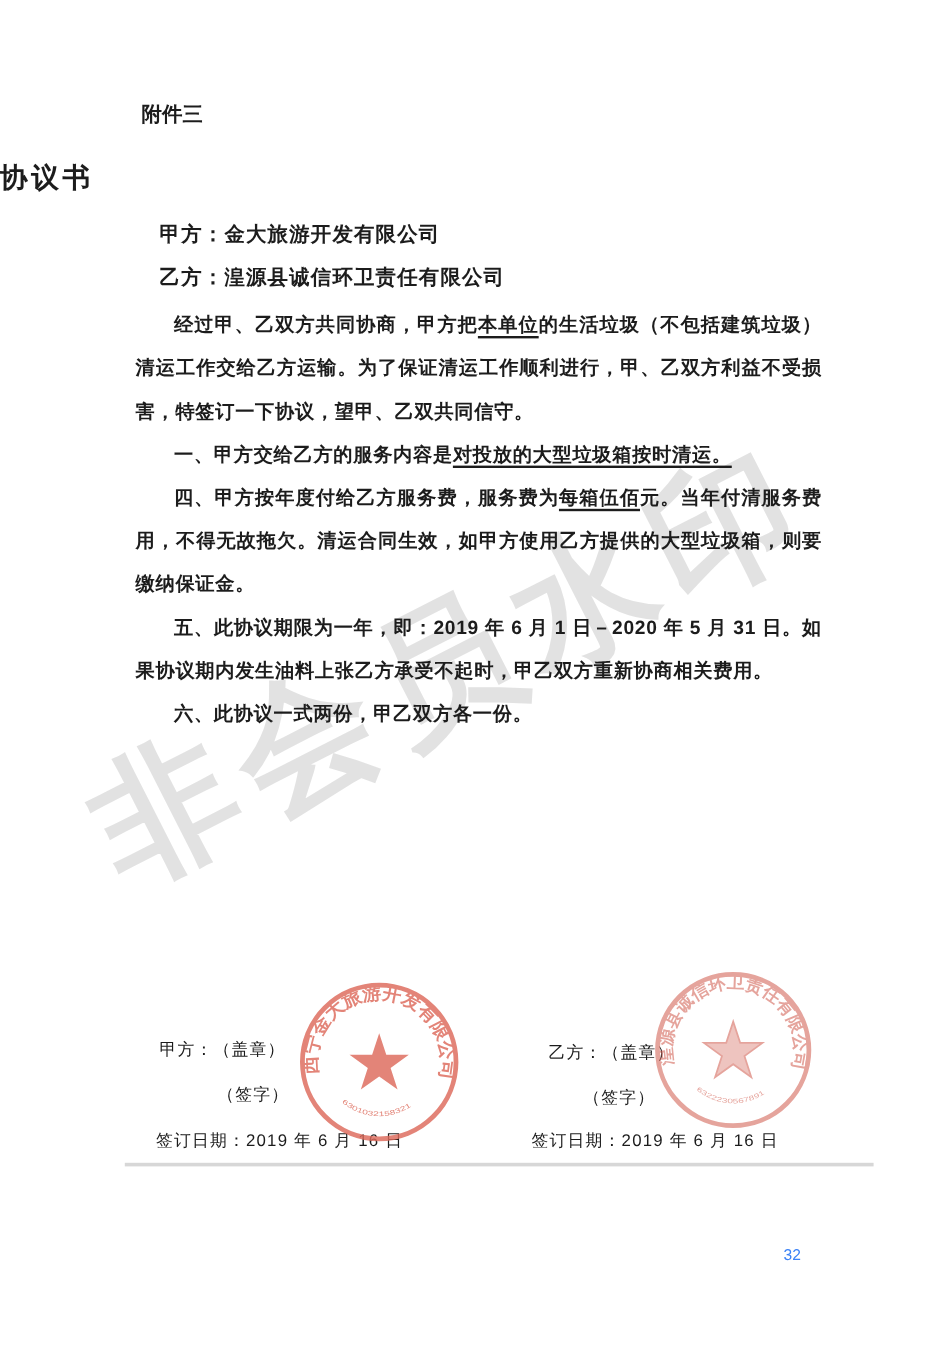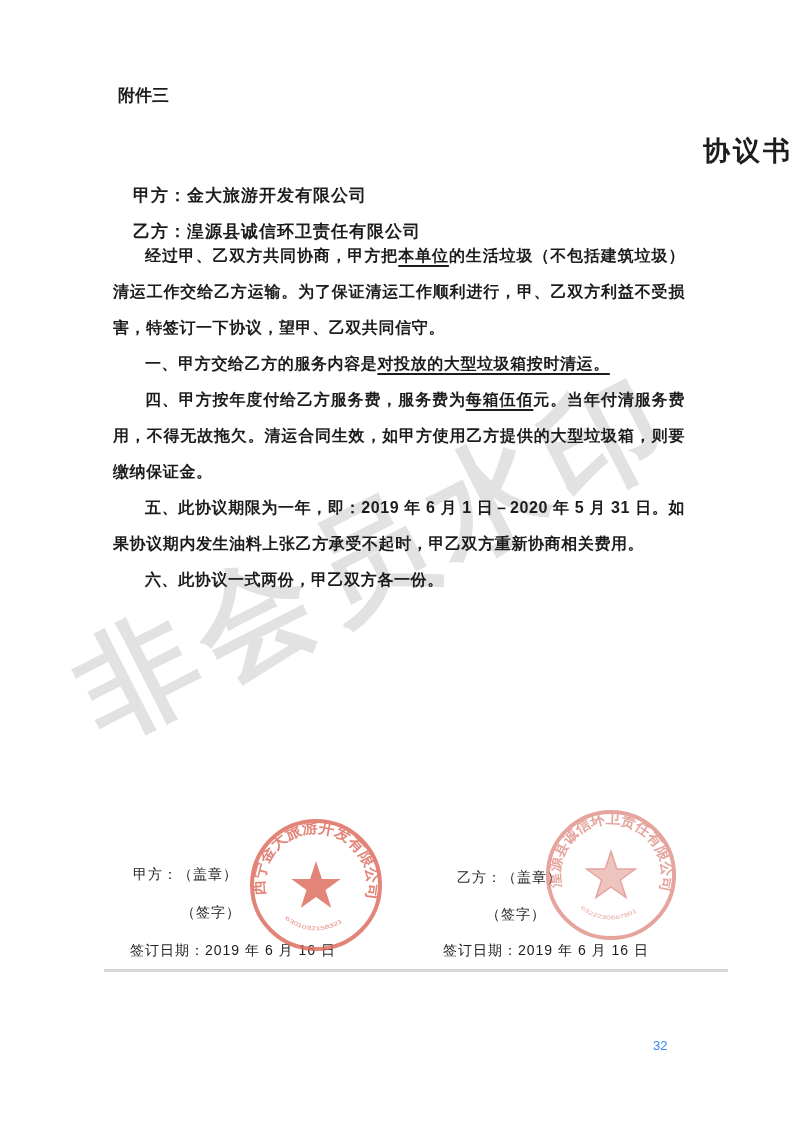--- a/index.html
+++ b/index.html
@@ -35,7 +35,7 @@
   }
   .doc-title{
     position:absolute;left:0;top:133px;width:100%;
-    text-align:right;font-size:27px;font-weight:bold;letter-spacing:3px;
+    text-align:left;font-size:23px;font-weight:bold;letter-spacing:3px;
   }
   .party-line{
     position:absolute;left:133px;

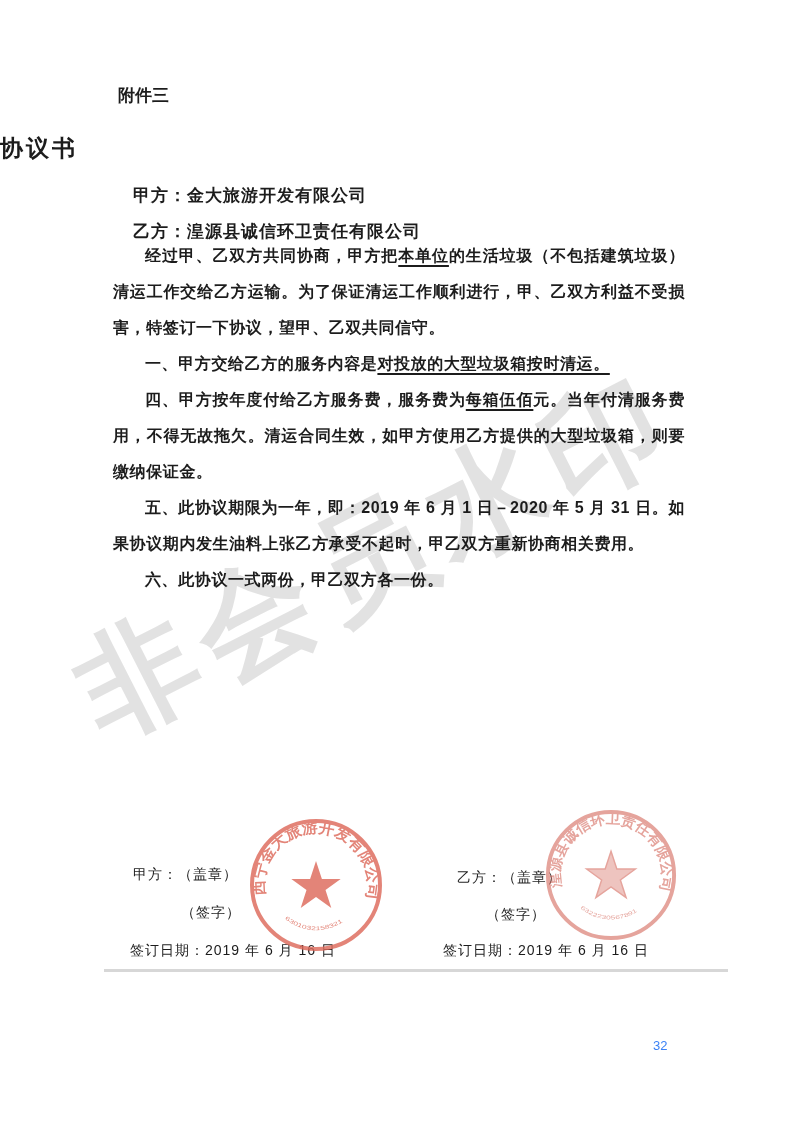--- a/index.html
+++ b/index.html
@@ -44,7 +44,7 @@
   .party-a{top:184px;}
   .party-b{top:220px;}
   .body-text{
-    position:absolute;left:113px;top:238px;width:572px;
+    position:absolute;left:113px;top:254px;width:572px;
     font-size:16px;line-height:36px;letter-spacing:0.6px;
     text-align:justify;
     font-weight:600;

